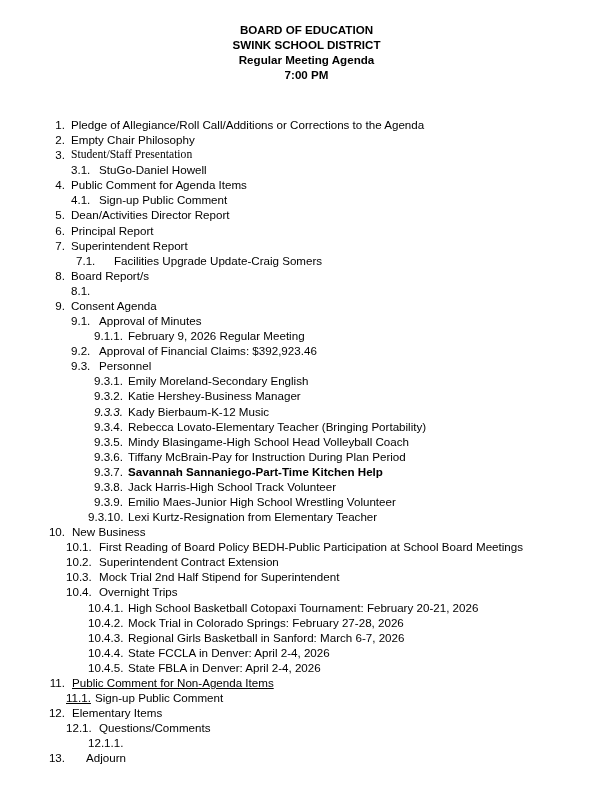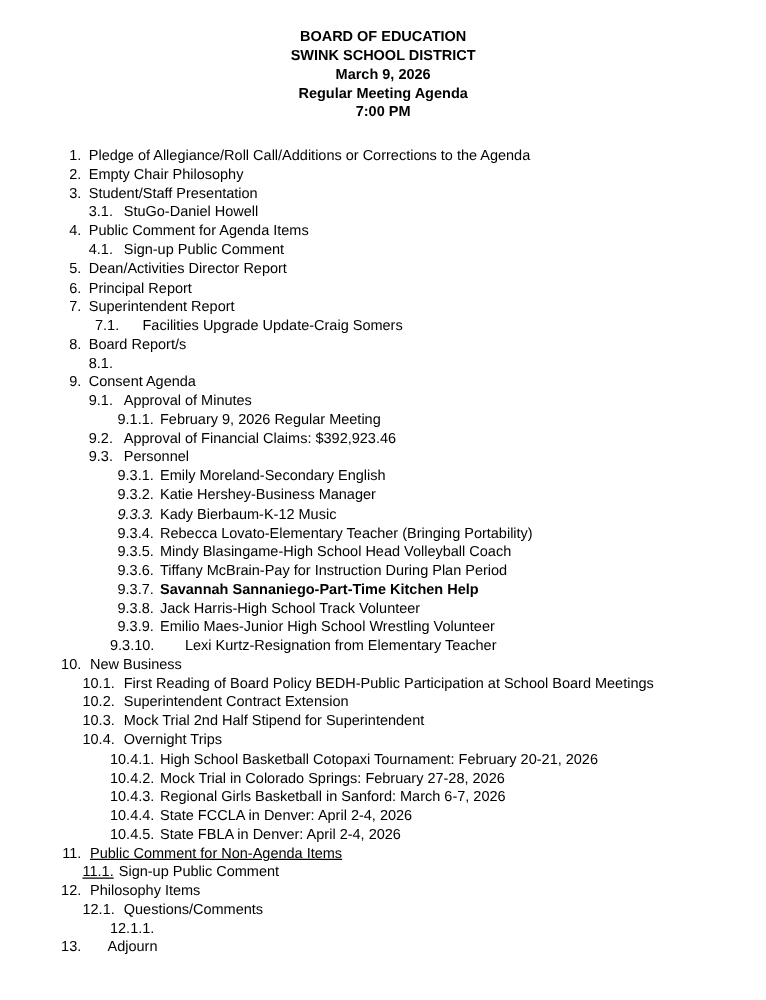--- a/index.html
+++ b/index.html
@@ -18,7 +18,6 @@
 <div class="header">
   <div>BOARD OF EDUCATION</div>
   <div>SWINK SCHOOL DISTRICT</div>
-  <div>March 9, 2026</div>
   <div>Regular Meeting Agenda</div>
   <div>7:00 PM</div>
 </div>

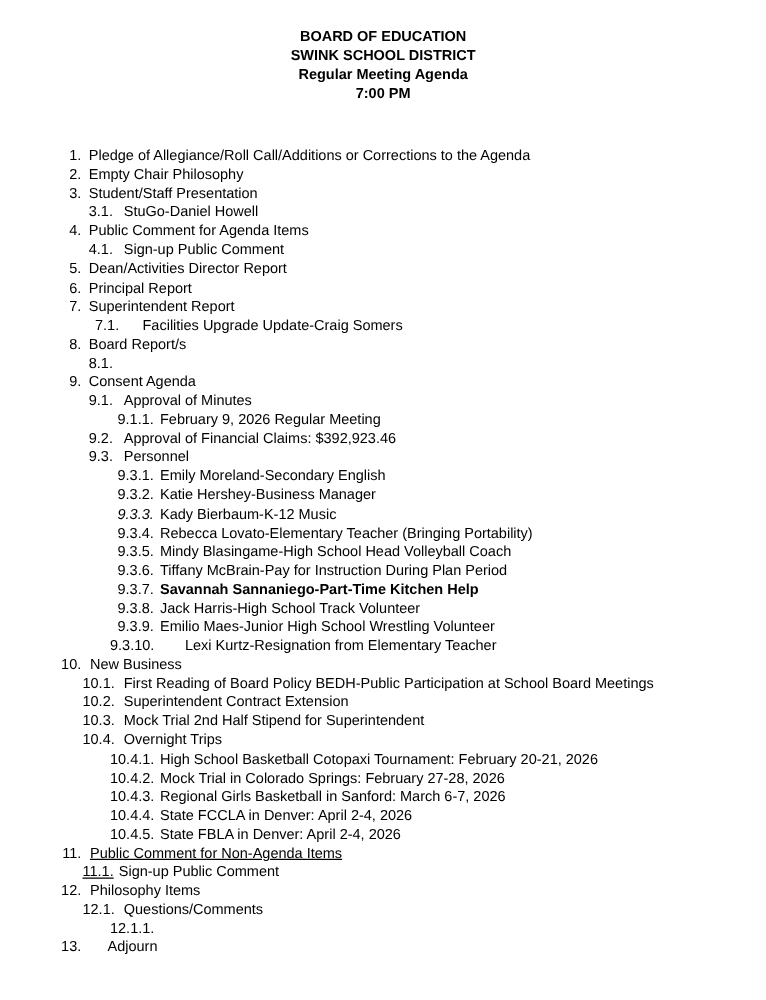--- a/index.html
+++ b/index.html
@@ -33,7 +33,7 @@
     </div>
     <div class="line" style="top: 147.16px; left: 0px; width: 613px;">
       <span class="num" style="right: 548px;">3.</span>
-      <span class="txt" style="left: 71px;">Student/Staff Presentation</span>
+      <span class="txt" style="left: 71px; font-family: Liberation Serif, serif;">Student/Staff Presentation</span>
     </div>
     <div class="line" style="top: 162.24px; left: 0px; width: 613px;">
       <span class="num" style="left: 71px;">3.1.</span>

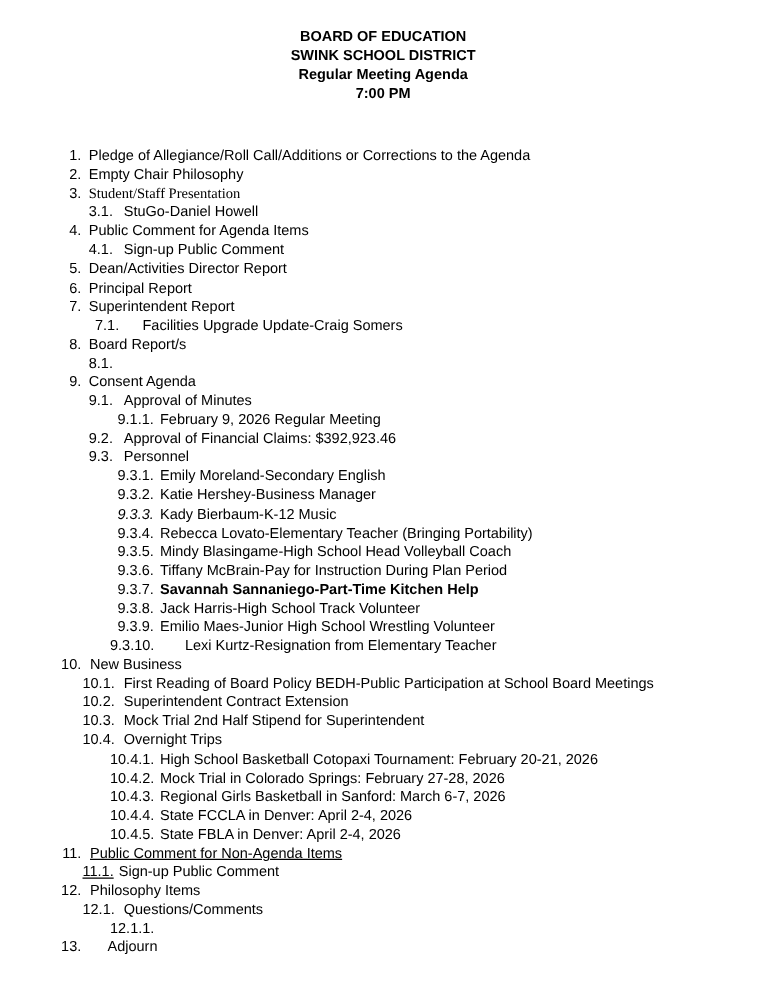--- a/index.html
+++ b/index.html
@@ -129,7 +129,7 @@
     </div>
     <div class="line" style="top: 509.08px; left: 0px; width: 613px;">
       <span class="num" style="left: 88px;">9.3.10.</span>
-      <span class="txt" style="left: 128px; margin-left: 20px;">Lexi Kurtz-Resignation from Elementary Teacher</span>
+      <span class="txt" style="left: 128px;">Lexi Kurtz-Resignation from Elementary Teacher</span>
     </div>
     <div class="line" style="top: 524.16px; left: 0px; width: 613px;">
       <span class="num" style="right: 548px;">10.</span>

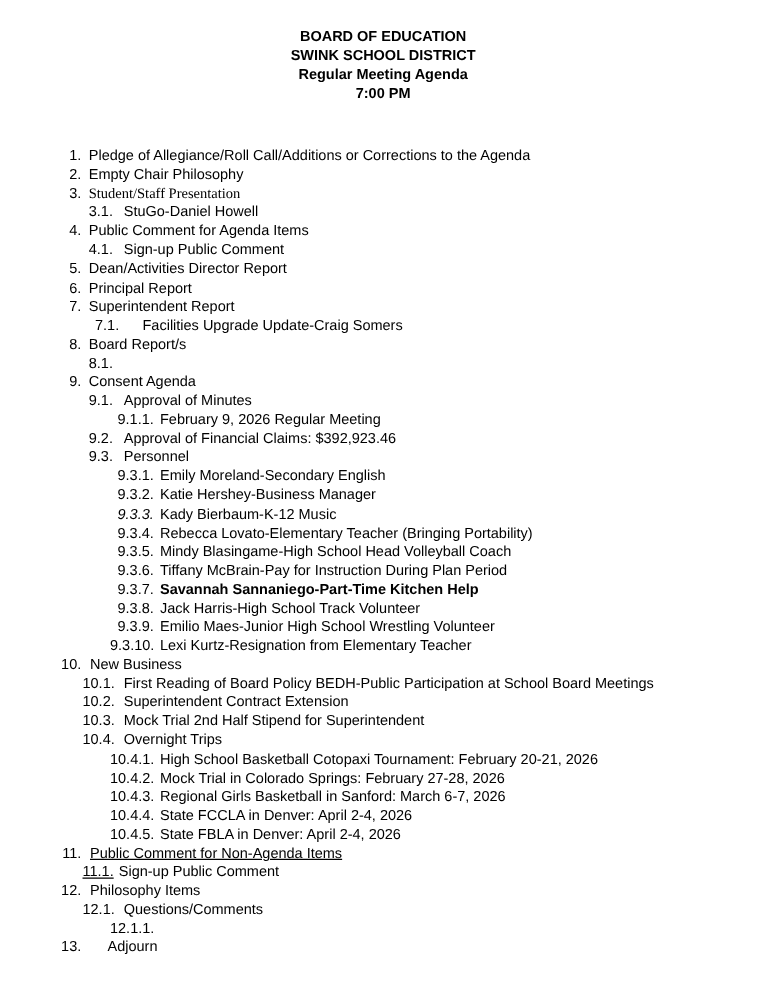--- a/index.html
+++ b/index.html
@@ -181,7 +181,7 @@
     </div>
     <div class="line" style="top: 705.12px; left: 0px; width: 613px;">
       <span class="num" style="right: 548px;">12.</span>
-      <span class="txt" style="left: 72px;">Philosophy Items</span>
+      <span class="txt" style="left: 72px;">Elementary Items</span>
     </div>
     <div class="line" style="top: 720.2px; left: 0px; width: 613px;">
       <span class="num" style="left: 66px;">12.1.</span>

